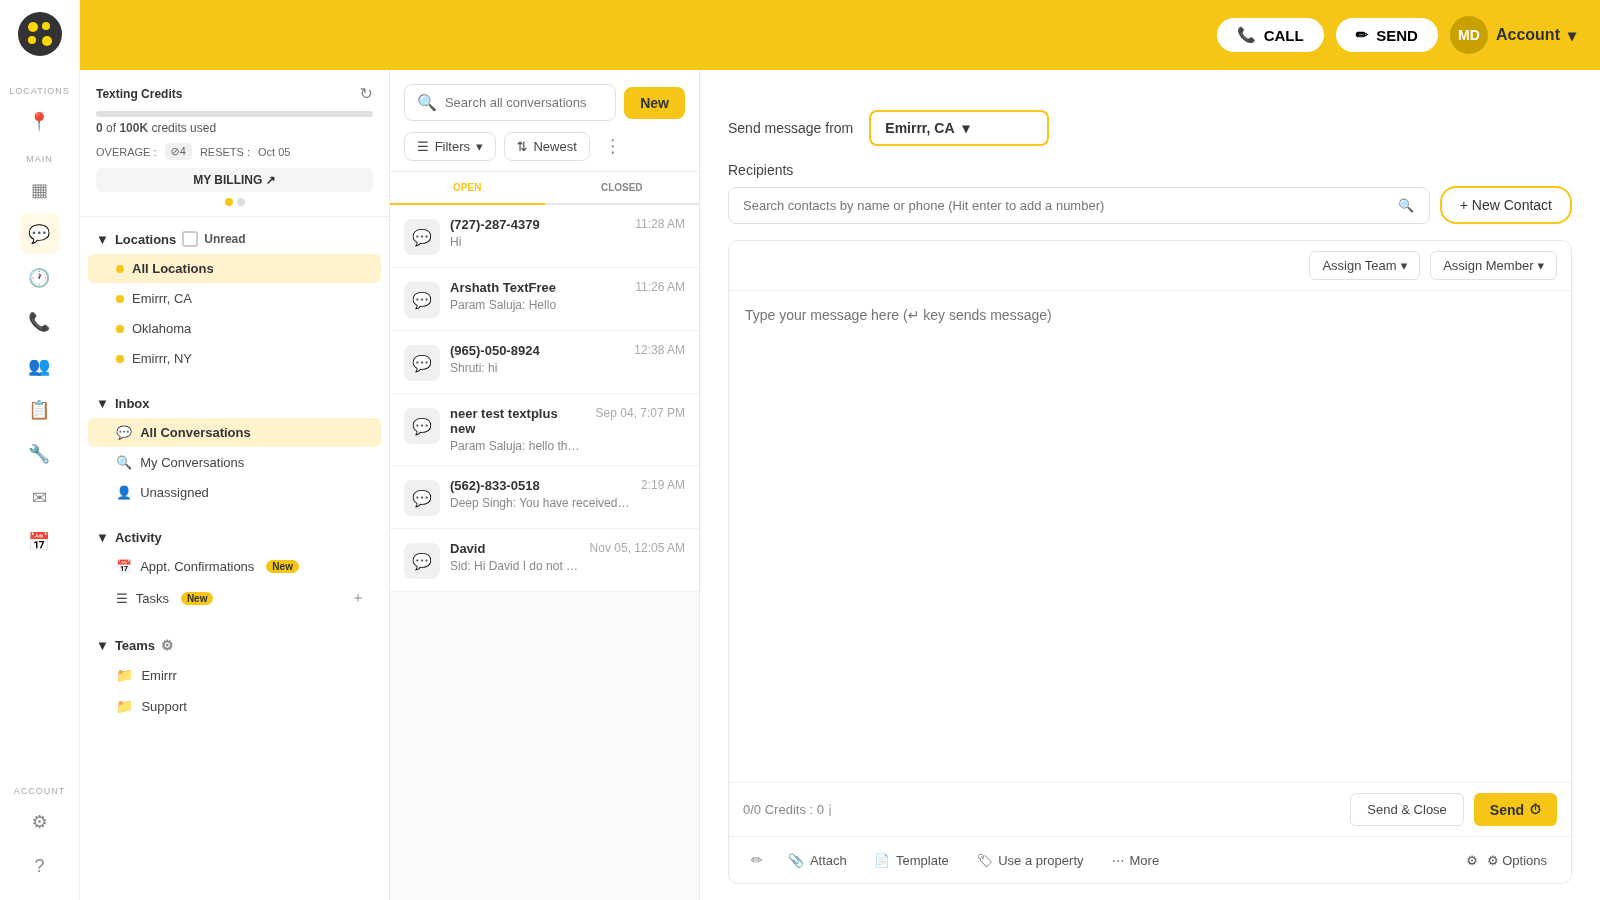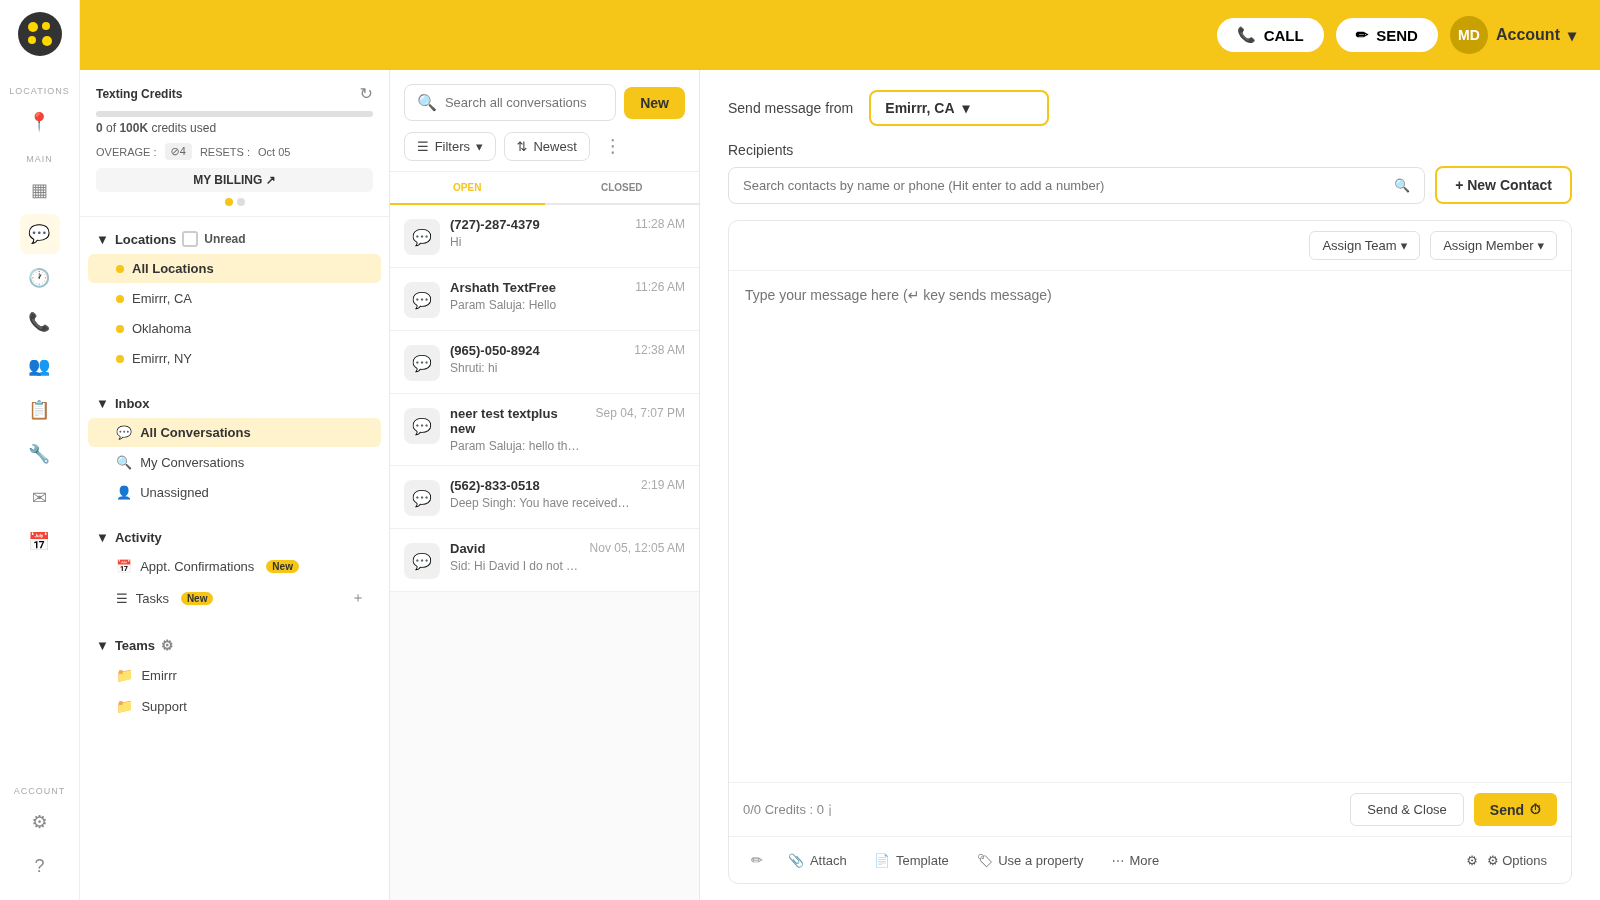--- a/index.html
+++ b/index.html
@@ -247,7 +247,7 @@
       background: #fff;
       display: flex;
       flex-direction: column;
-      padding: 20px 28px 16px;
+      padding: 40px 28px 16px;
     }
     .compose-from-row {
       display: flex; align-items: center; gap: 16px; margin-bottom: 16px;

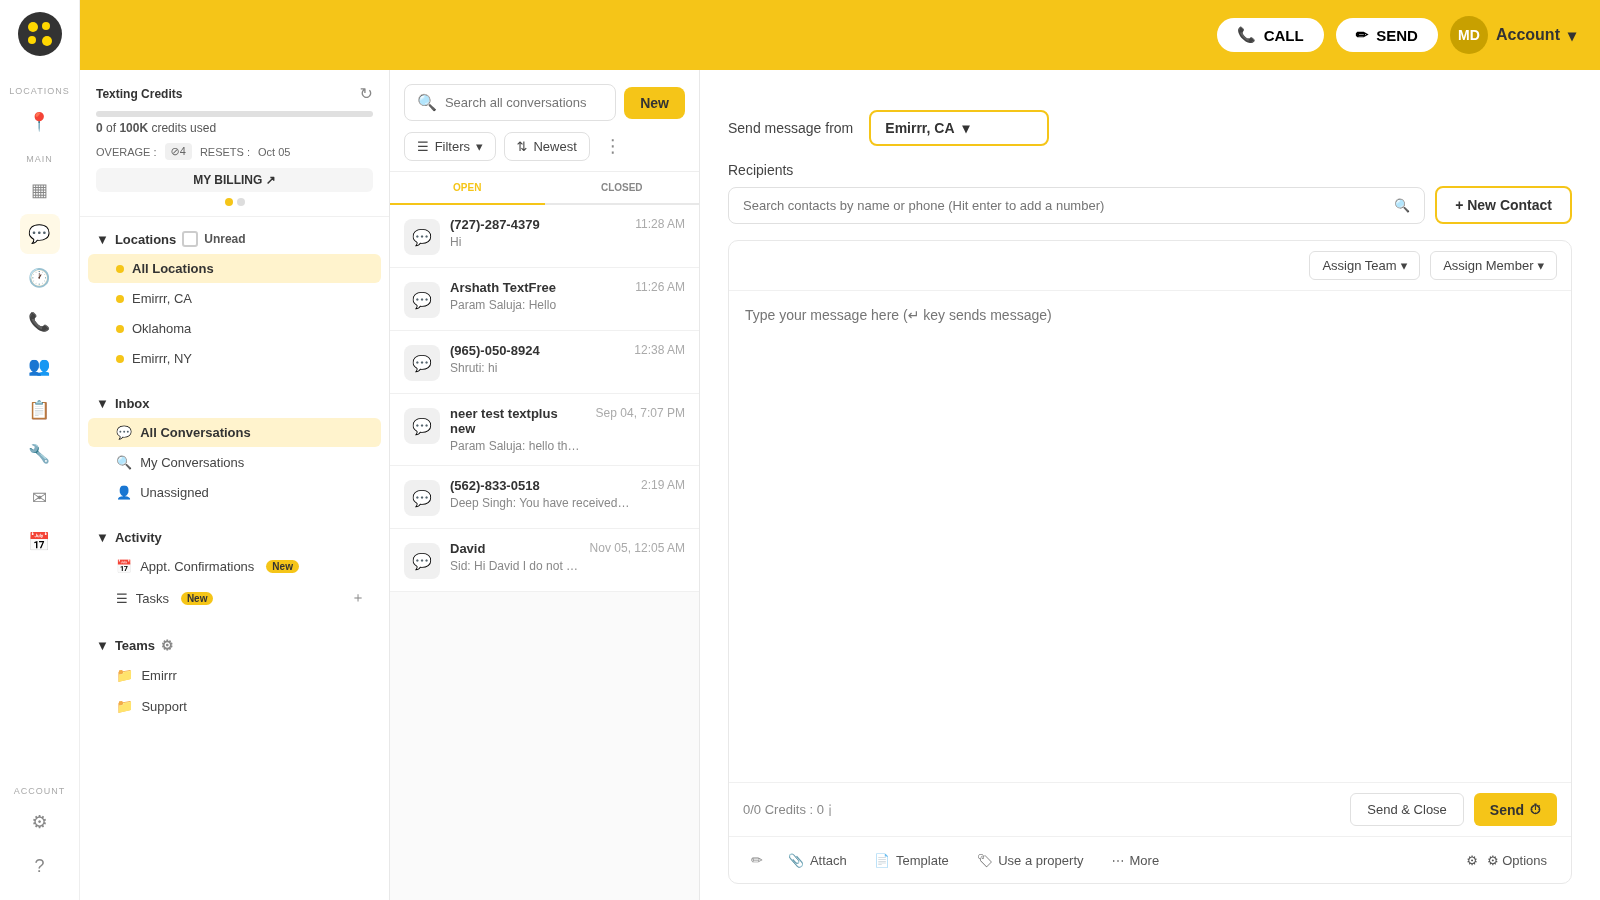--- a/index.html
+++ b/index.html
@@ -274,8 +274,8 @@
       border: none; outline: none; font-size: 13px; color: #888; width: 100%;
     }
     .new-contact-btn {
-      background: #fff; border: 2px solid #F5C518; border-radius: 8px;
-      padding: 9px 18px; font-size: 14px; font-weight: 700; cursor: pointer; color: #333;
+      background: #fff; border: 2px solid #F5C518; border-radius: 16px;
+      padding: 9px 18px; font-size: 14px; font-weight: 400; cursor: pointer; color: #333;
       display: flex; align-items: center; gap: 6px; white-space: nowrap;
     }
     .compose-area-wrap {

